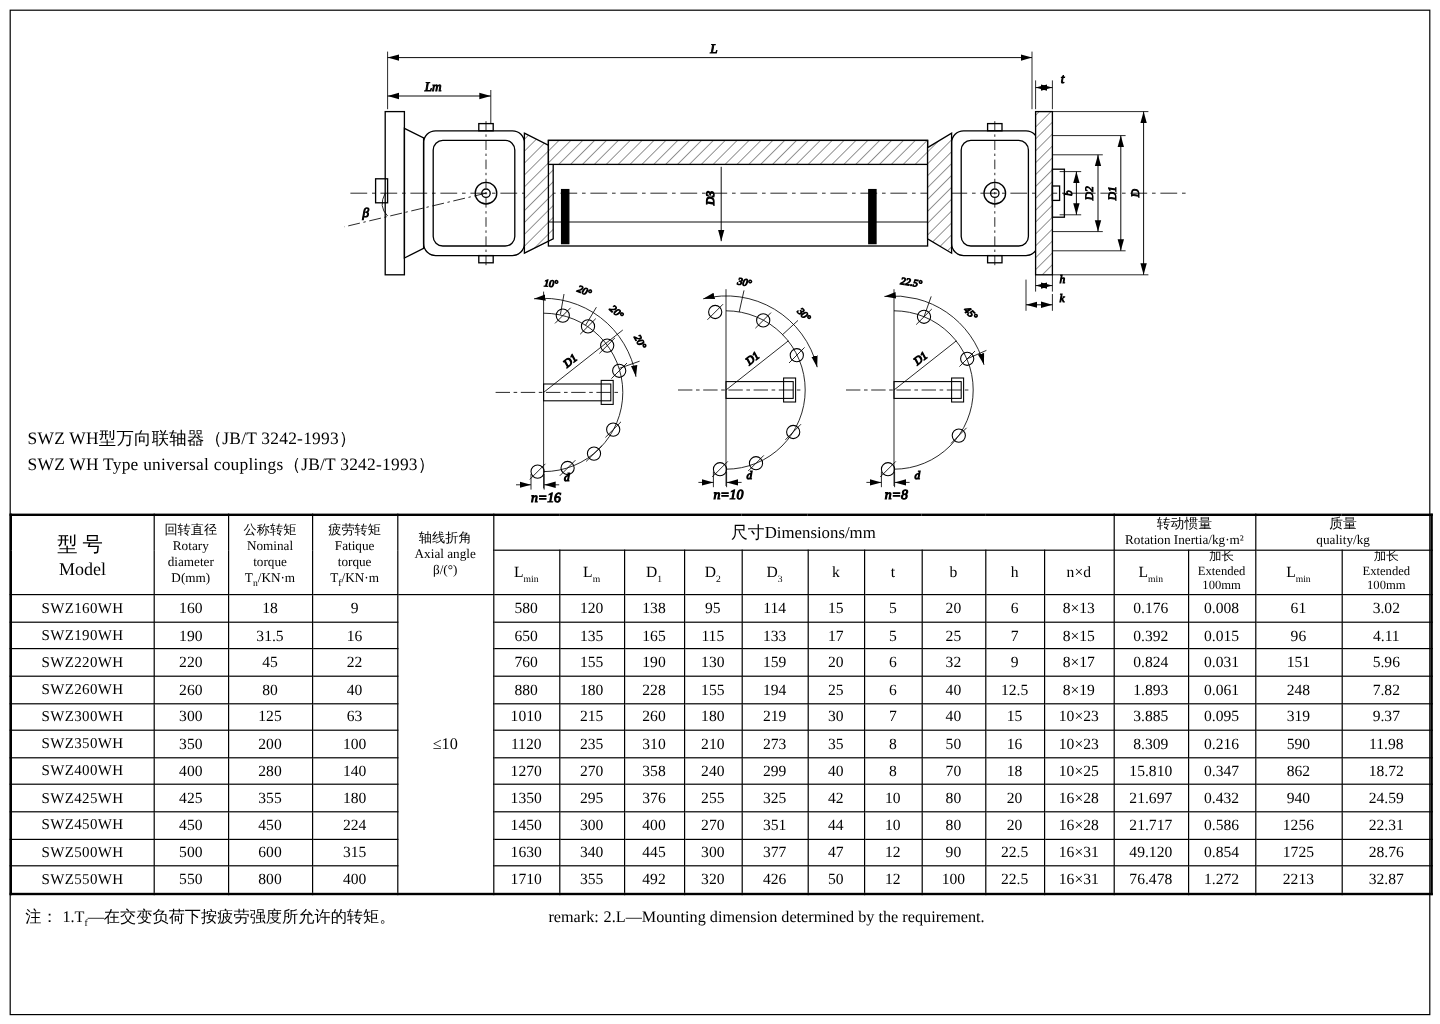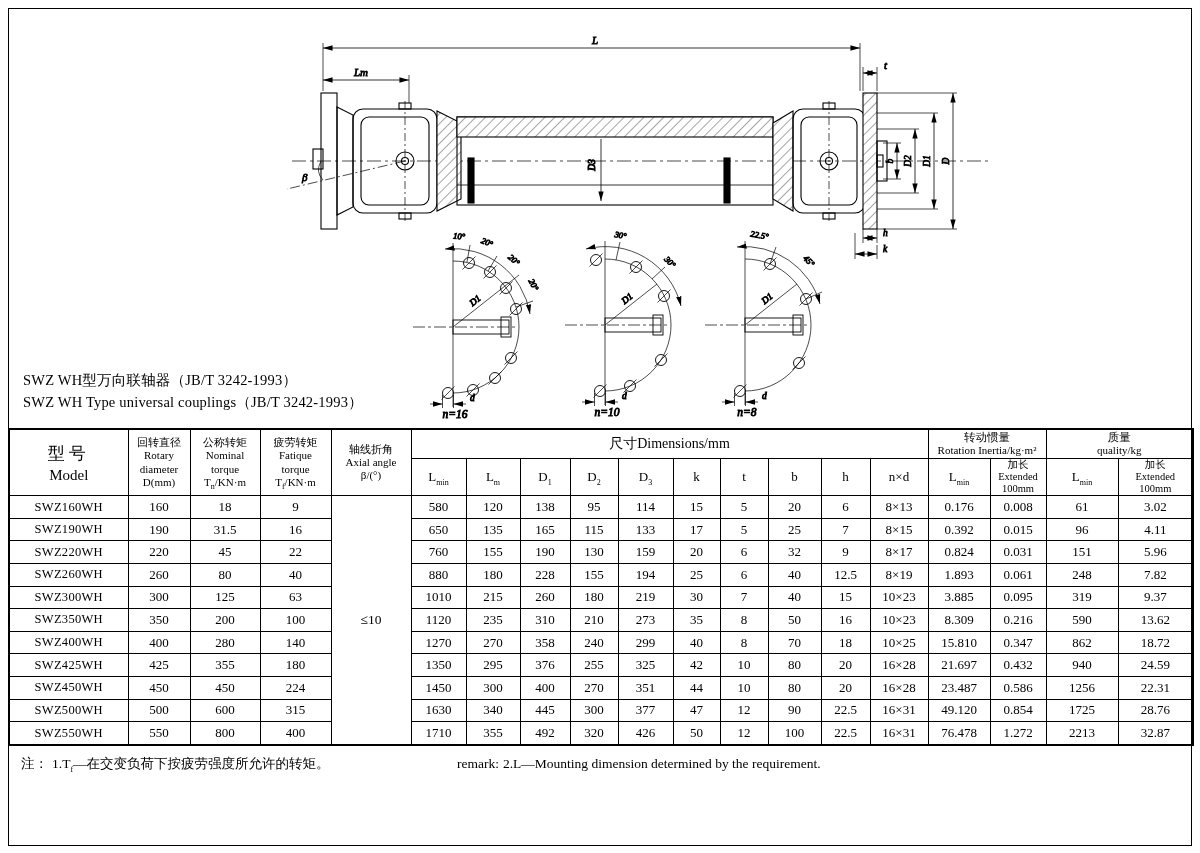--- a/index.html
+++ b/index.html
@@ -7,7 +7,7 @@
         font-family:"Liberation Serif","DejaVu Serif",serif;overflow:hidden}
   .frame{position:absolute;left:8px;top:8px;width:1182px;height:836px;border:1px solid #000}
   svg.drawing{position:absolute;left:0;top:0}
-  .titles{position:absolute;left:14px;top:360px;font-size:14.5px;line-height:22px;letter-spacing:.2px}
+  .titles{position:absolute;left:14px;top:346px;font-size:14.5px;line-height:22px;letter-spacing:.2px}
   table.spec{position:absolute;left:-1px;top:419px;width:1184px;height:318px;
              border-collapse:collapse;table-layout:fixed;text-align:center;font-size:13px;
              border:2px solid #000}

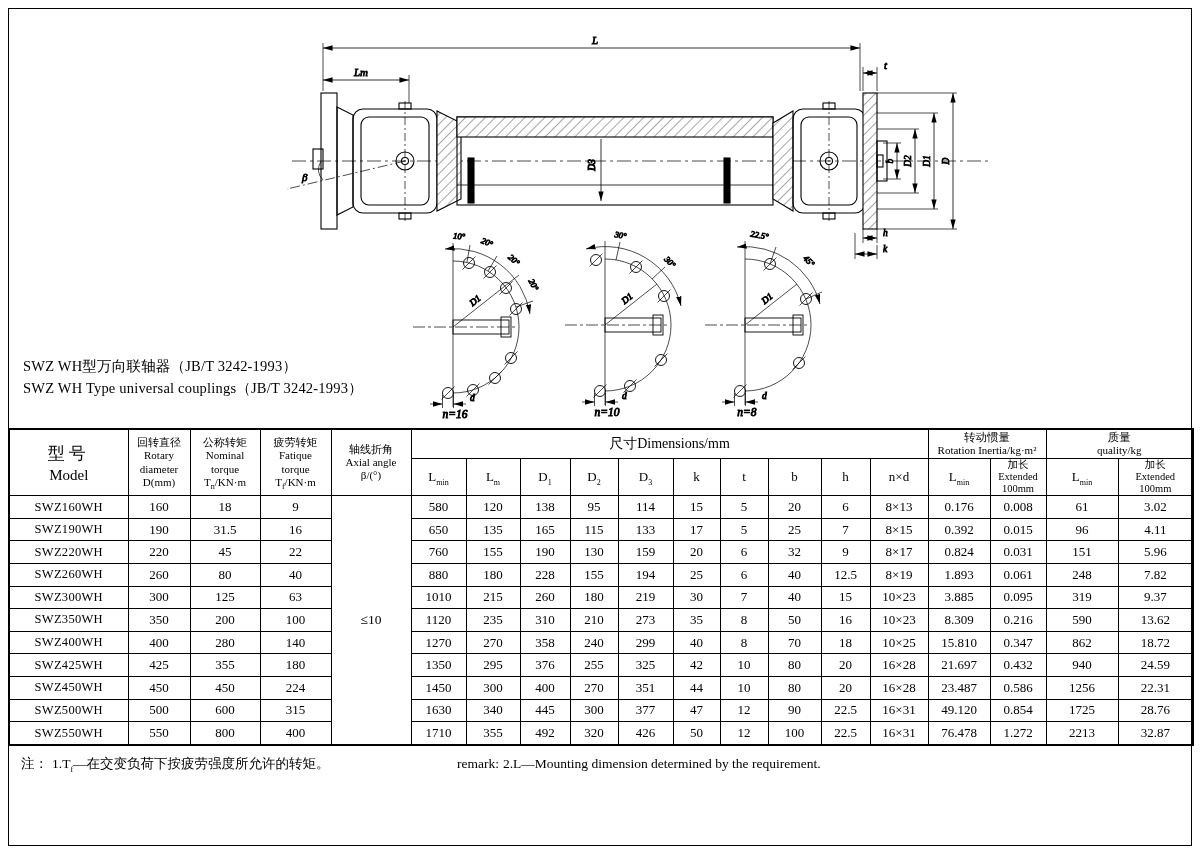--- a/index.html
+++ b/index.html
@@ -459,7 +459,7 @@
             <td>8.309</td>
             <td>0.216</td>
             <td>590</td>
-            <td>13.62</td>
+            <td>11.98</td>
           </tr>
           <tr>
             <td class="model-col">SWZ400WH</td>

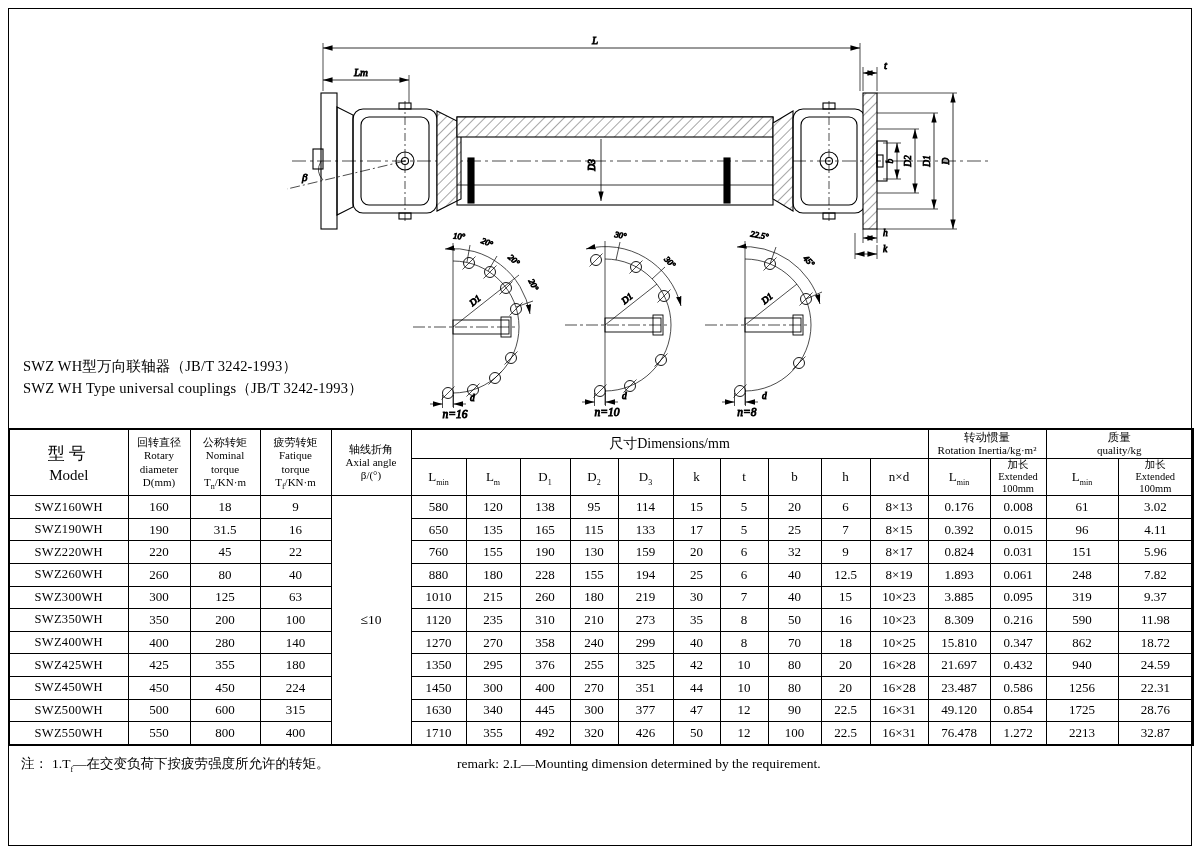--- a/index.html
+++ b/index.html
@@ -516,7 +516,7 @@
             <td>80</td>
             <td>20</td>
             <td>16×28</td>
-            <td>23.487</td>
+            <td>21.717</td>
             <td>0.586</td>
             <td>1256</td>
             <td>22.31</td>

